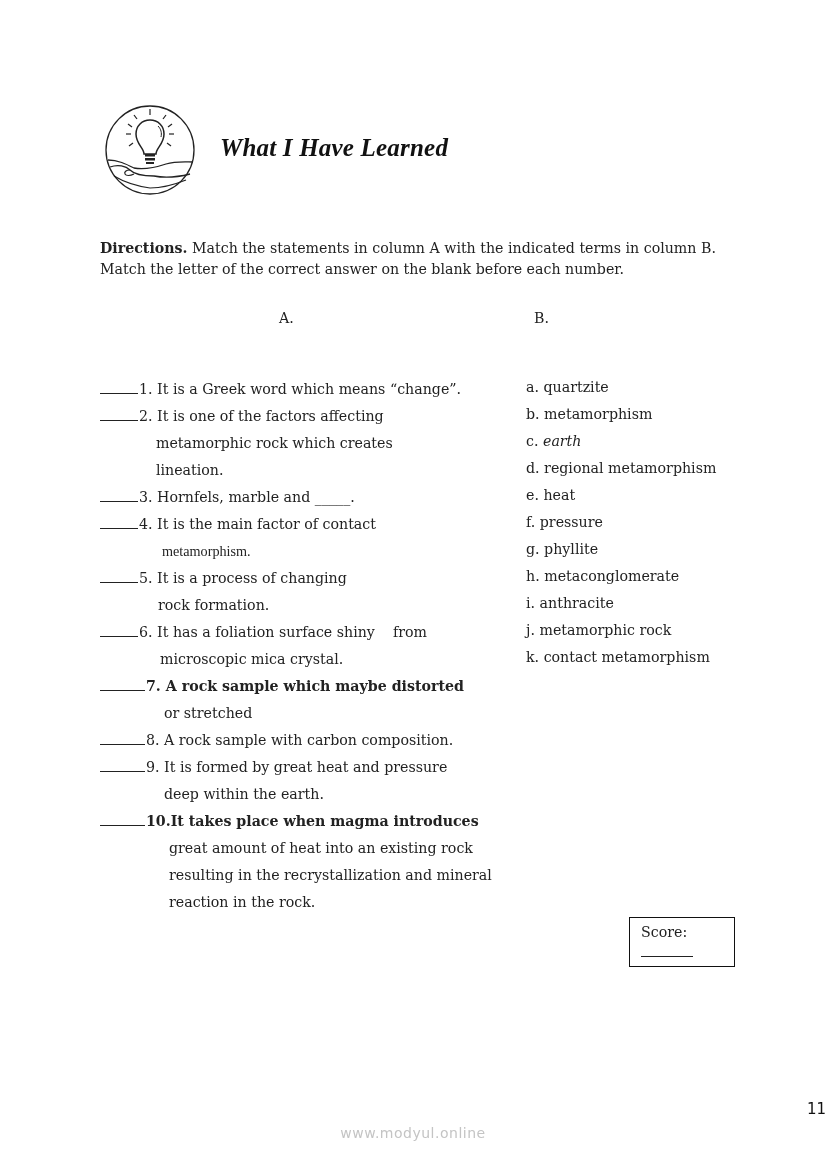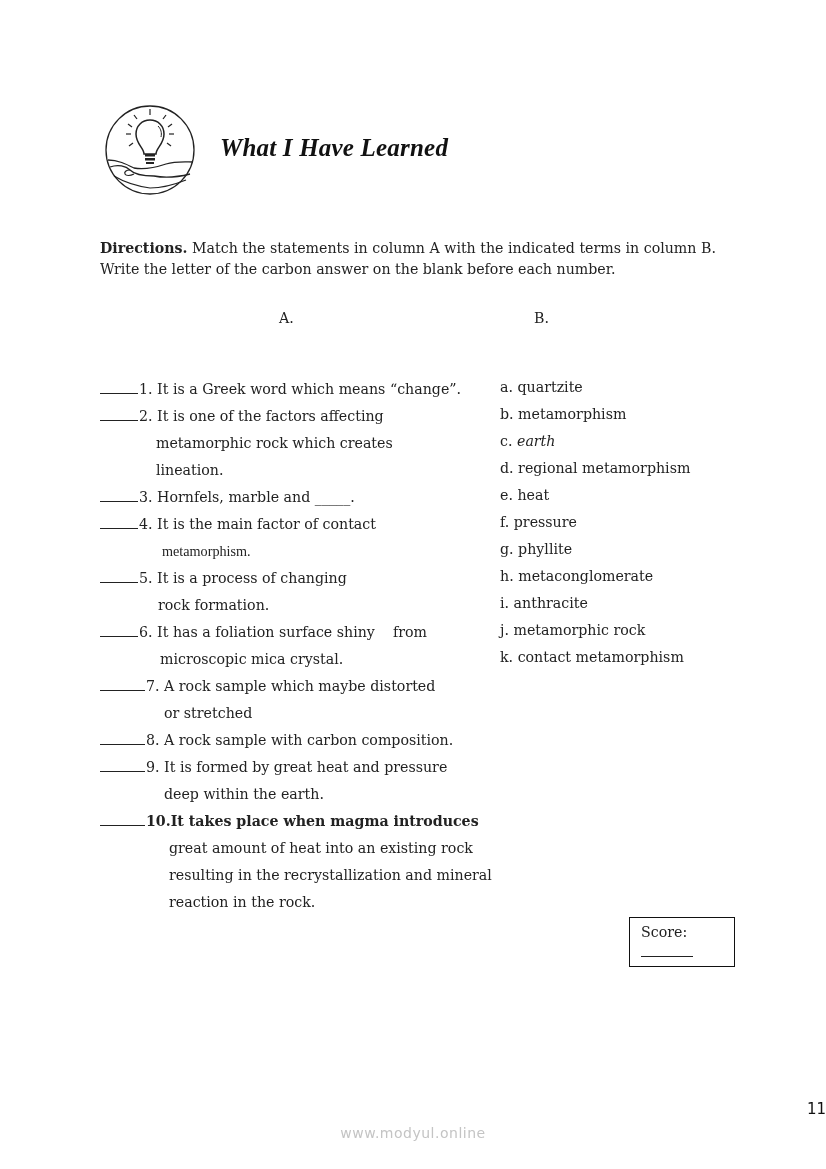--- a/index.html
+++ b/index.html
@@ -68,7 +68,7 @@
 
   <div class="title">What I Have Learned</div>
 
-  <div class="directions"><b>Directions.</b><span> Match the statements in column A with the indicated terms in column B. Write the letter of the carbon answer on the blank before each number.</span></div>
+  <div class="directions"><b>Directions.</b><span> Match the statements in column A with the indicated terms in column B. Match the letter of the correct answer on the blank before each number.</span></div>
 
   <div class="col-head a">A.</div>
   <div class="col-head b">B.</div>

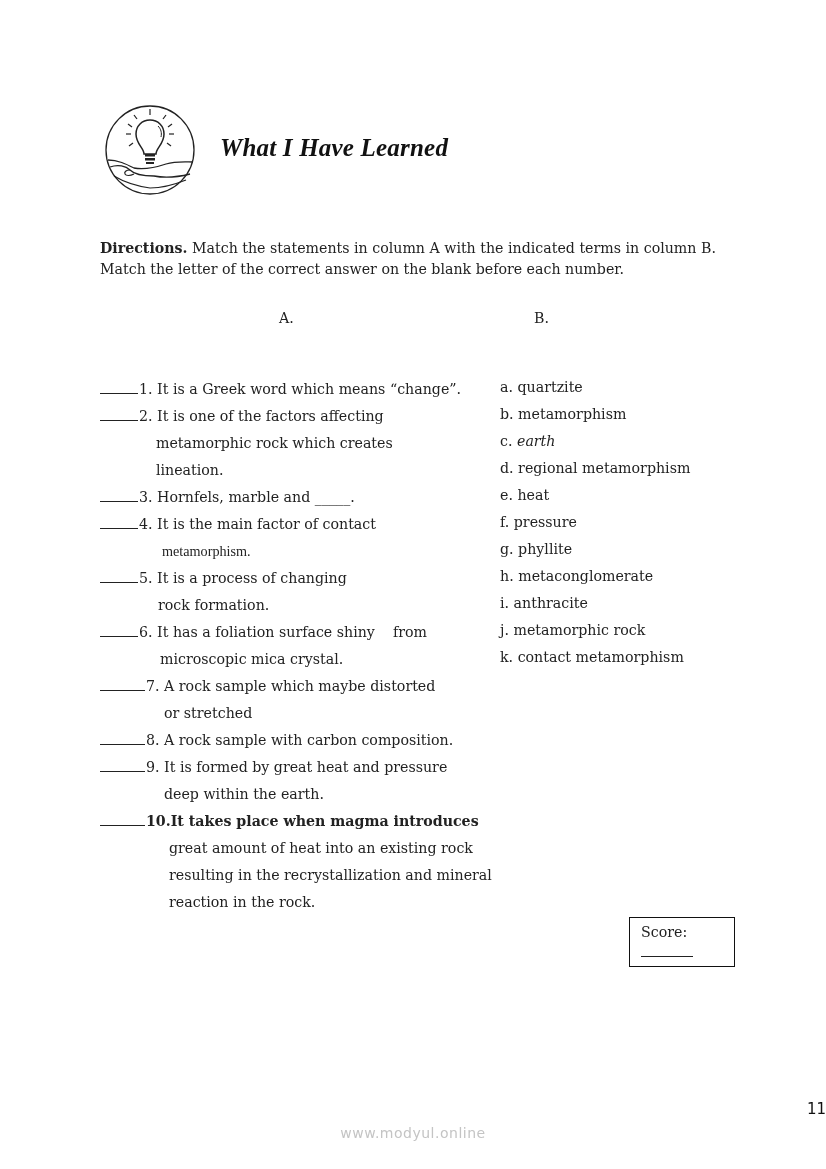--- a/index.html
+++ b/index.html
@@ -23,7 +23,7 @@
     .blank { display: inline-block; border-bottom: 1px solid #222; height: 12px; vertical-align: baseline; margin-right: 1px; }
 
     .colB { position: absolute; left: 500px; top: 378px; font-size: 14.2px; color: #222; }
-    .colB .opt { height: 27px; line-height: 18px; white-space: pre; }
+    .colB .opt { height: 27px; line-height: 18px; white-space: pre; margin-left: 26px; }
     .colB .opt i { font-style: italic; }
 
     .score { position: absolute; left: 629px; top: 917px; width: 106px; height: 50px;

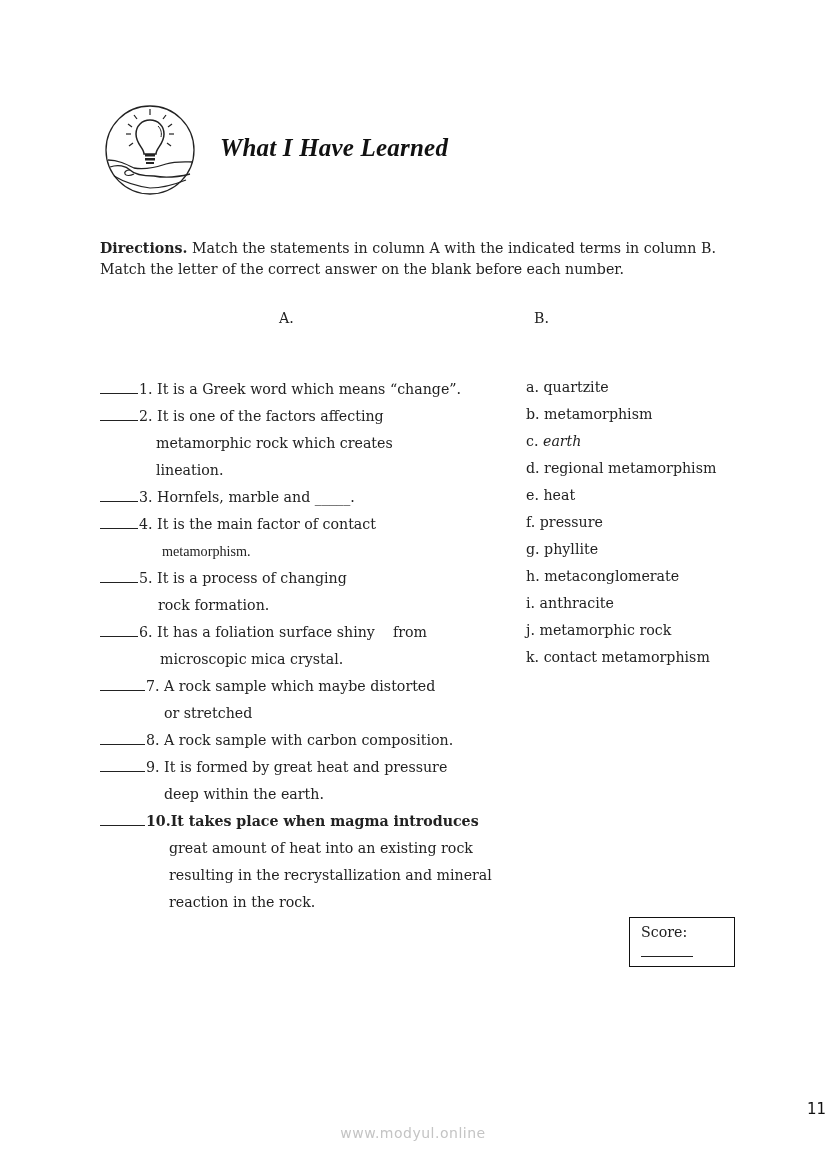--- a/index.html
+++ b/index.html
@@ -85,7 +85,7 @@
       <div class="line" style="top: 596px; left: 158px;"><span>rock formation.</span></div>
       <div class="line" style="top: 623px; left: 100px;"><span class="blank" style="width: 38px;"></span><span>6.</span> <span>It has a foliation surface shiny    from</span></div>
       <div class="line" style="top: 650px; left: 160px;"><span>microscopic mica crystal.</span></div>
-      <div class="line" style="top: 677px; left: 100px;"><span class="blank" style="width: 45px;"></span><span>7.</span> <span>A rock sample which maybe distorted</span></div>
+      <div class="line" style="top: 677px; left: 100px; font-weight: bold;"><span class="blank" style="width: 45px;"></span><span>7.</span> <span>A rock sample which maybe distorted</span></div>
       <div class="line" style="top: 704px; left: 164px;"><span>or stretched</span></div>
       <div class="line" style="top: 731px; left: 100px;"><span class="blank" style="width: 45px;"></span><span>8.</span> <span>A rock sample with carbon composition.</span></div>
       <div class="line" style="top: 758px; left: 100px;"><span class="blank" style="width: 45px;"></span><span>9.</span> <span>It is formed by great heat and pressure</span></div>

